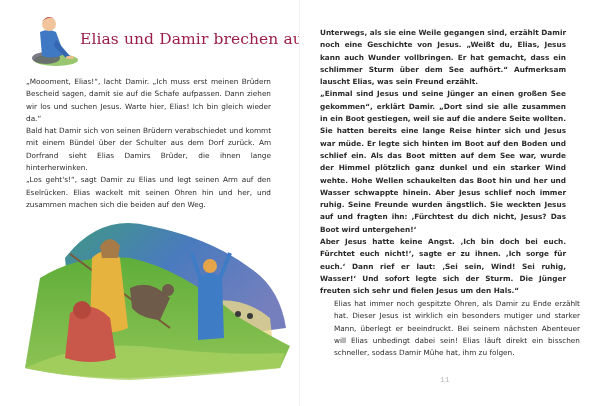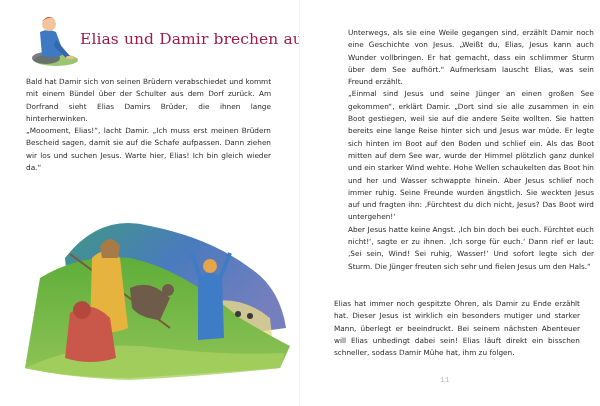--- a/index.html
+++ b/index.html
@@ -20,7 +20,7 @@
       text-align: justify; font-family: "DejaVu Sans", sans-serif; }
     .text p { margin: 0; }
     .left-text { left: 26px; top: 76px; width: 245px; }
-    .right-text-1 { left: 48px; top: 27px; width: 246px; }
+    .right-text-1 { left: 20px; top: 27px; width: 246px; font-weight: bold; }
     .right-text-2 { left: 34px; top: 298px; width: 246px; }
 
     .illustration { position: absolute; left: 10px; top: 218px; width: 280px; height: 172px; }

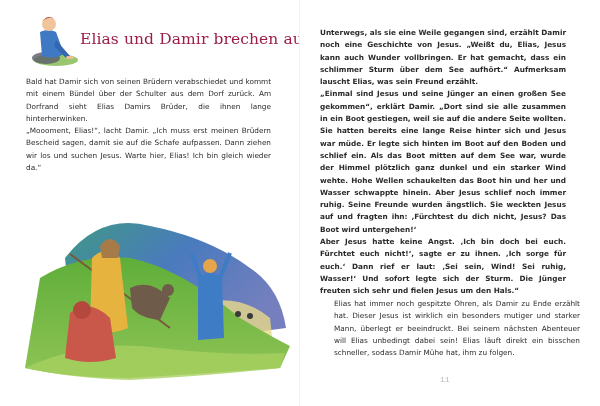--- a/index.html
+++ b/index.html
@@ -45,8 +45,8 @@
   </div>
 
   <div class="text left-text">
+    <p>„Moooment, Elias!“, lacht Damir. „Ich muss erst meinen Brüdern Bescheid sagen, damit sie auf die Schafe aufpassen. Dann ziehen wir los und suchen Jesus. Warte hier, Elias! Ich bin gleich wieder da.“</p>
     <p>Bald hat Damir sich von seinen Brüdern verabschiedet und kommt mit einem Bündel über der Schulter aus dem Dorf zurück. Am Dorfrand sieht Elias Damirs Brüder, die ihnen lange hinterherwinken.</p>
-    <p>„Moooment, Elias!“, lacht Damir. „Ich muss erst meinen Brüdern Bescheid sagen, damit sie auf die Schafe aufpassen. Dann ziehen wir los und suchen Jesus. Warte hier, Elias! Ich bin gleich wieder da.“</p>
   </div>
 
   <svg class="illustration" viewBox="0 0 280 172">

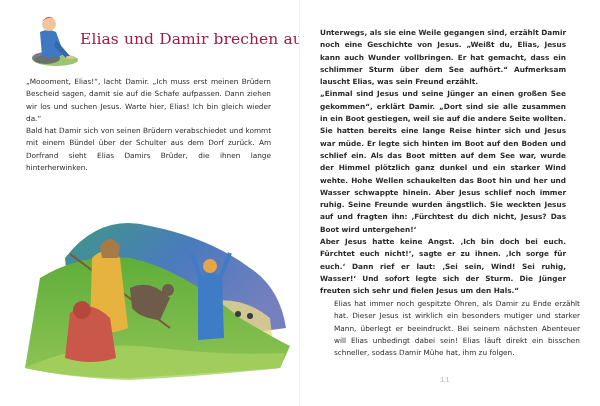--- a/index.html
+++ b/index.html
@@ -47,6 +47,7 @@
   <div class="text left-text">
     <p>„Moooment, Elias!“, lacht Damir. „Ich muss erst meinen Brüdern Bescheid sagen, damit sie auf die Schafe aufpassen. Dann ziehen wir los und suchen Jesus. Warte hier, Elias! Ich bin gleich wieder da.“</p>
     <p>Bald hat Damir sich von seinen Brüdern verabschiedet und kommt mit einem Bündel über der Schulter aus dem Dorf zurück. Am Dorfrand sieht Elias Damirs Brüder, die ihnen lange hinterherwinken.</p>
+    <p>„Los geht's!“, sagt Damir zu Elias und legt seinen Arm auf den Eselrücken. Elias wackelt mit seinen Ohren hin und her, und zusammen machen sich die beiden auf den Weg.</p>
   </div>
 
   <svg class="illustration" viewBox="0 0 280 172">

